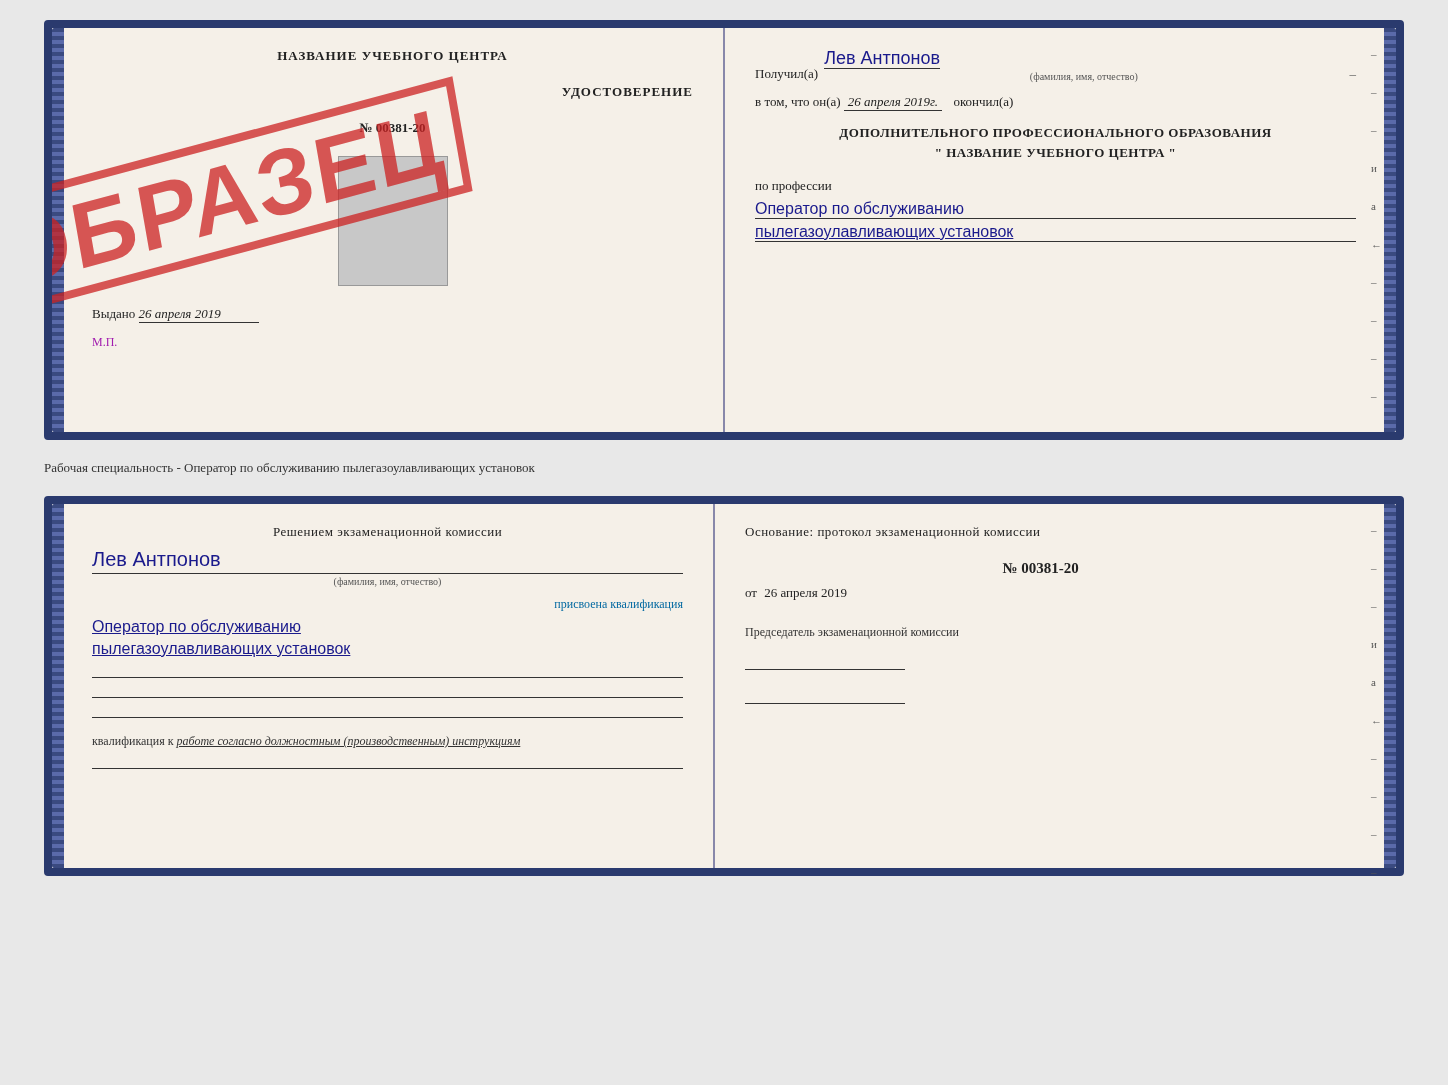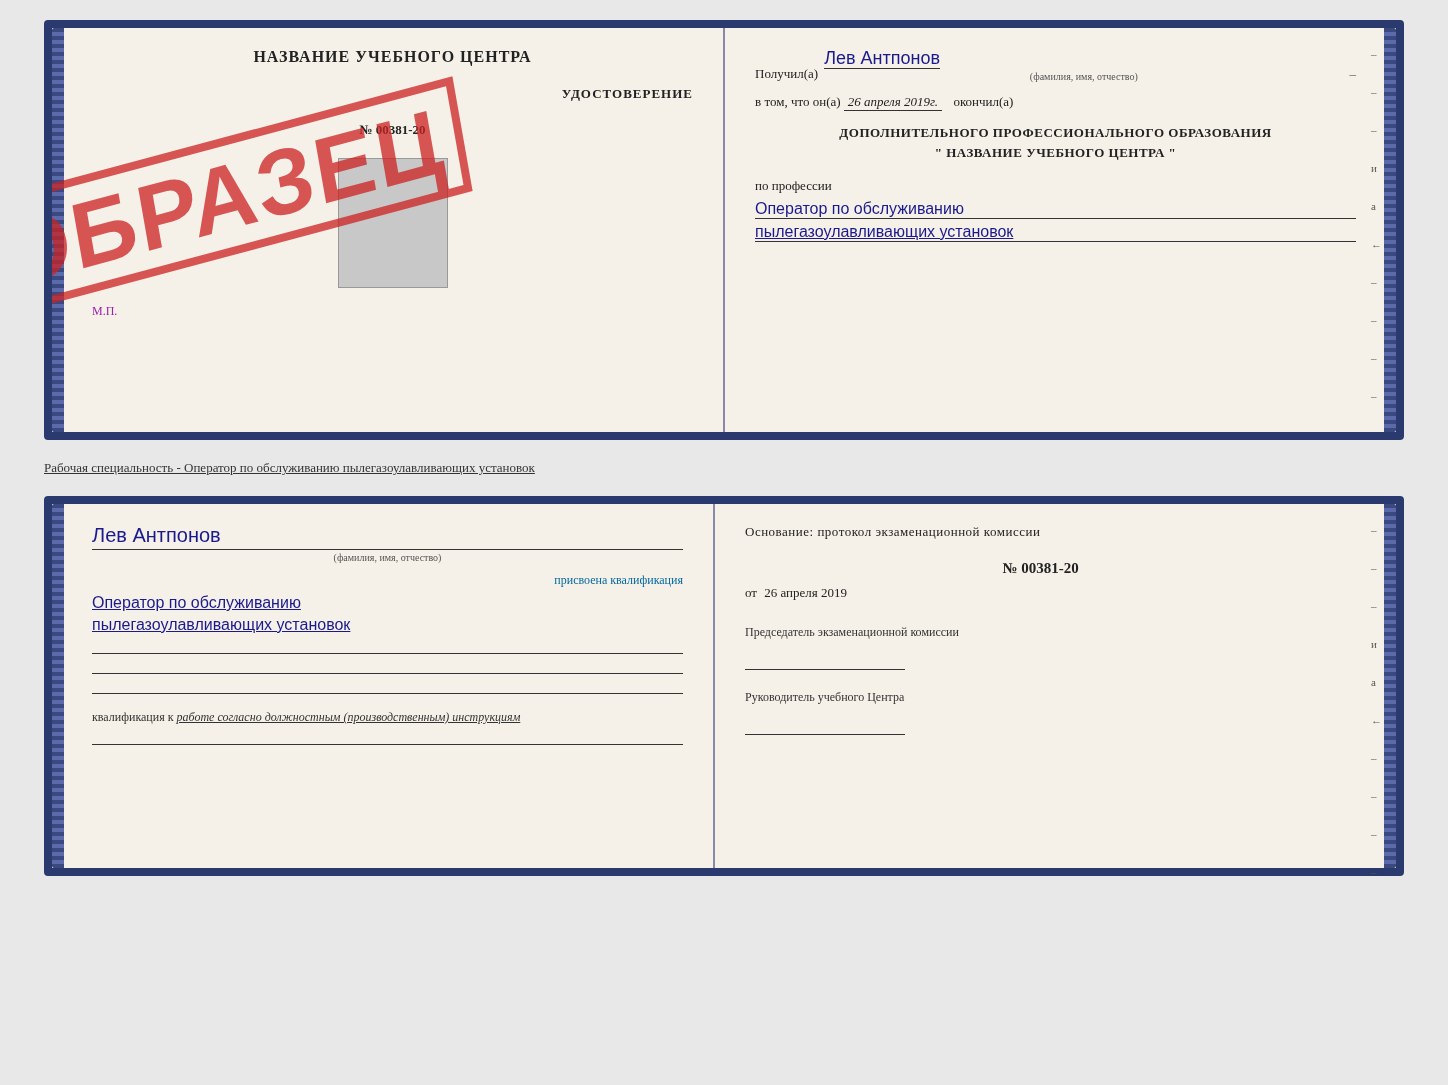--- a/index.html
+++ b/index.html
@@ -54,7 +54,7 @@
     }
 
     .page-title {
-      font-size: 16px;
+      font-size: 13px;
       font-weight: bold;
       text-align: center;
       letter-spacing: 1px;

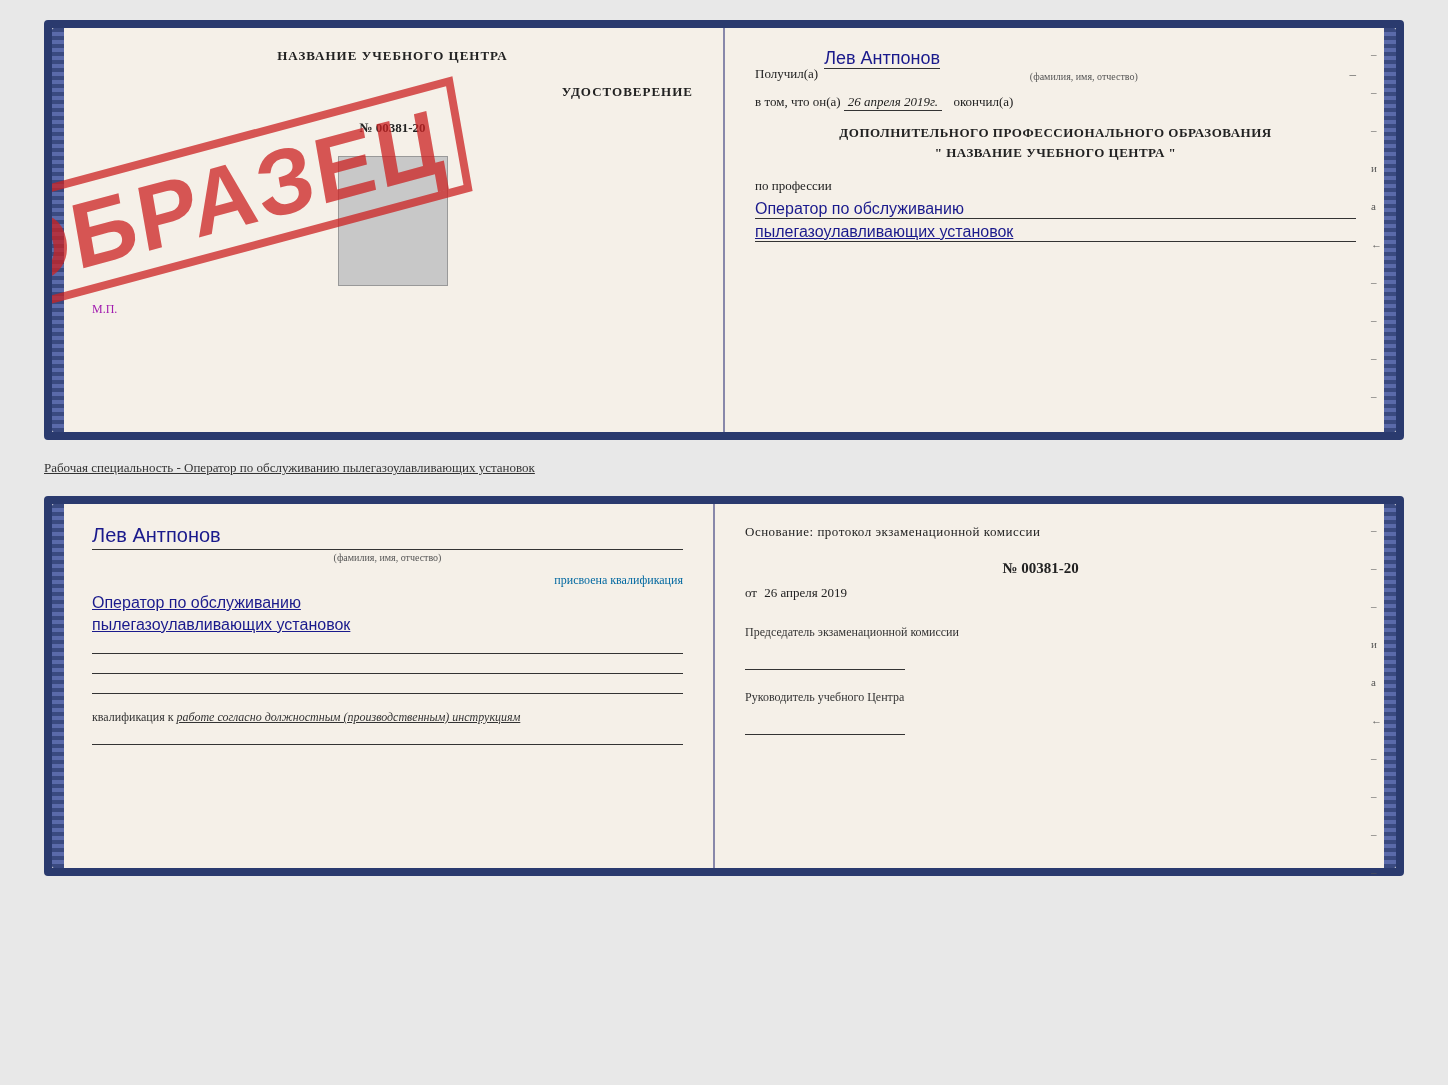--- a/index.html
+++ b/index.html
@@ -356,6 +356,10 @@
 
     <div class="photo-placeholder"></div>
 
+    <div class="issued-row">
+      <span>Выдано</span>
+      <span class="underline-val">26 апреля 2019</span>
+    </div>
 
     <div class="mp-row">М.П.</div>
 

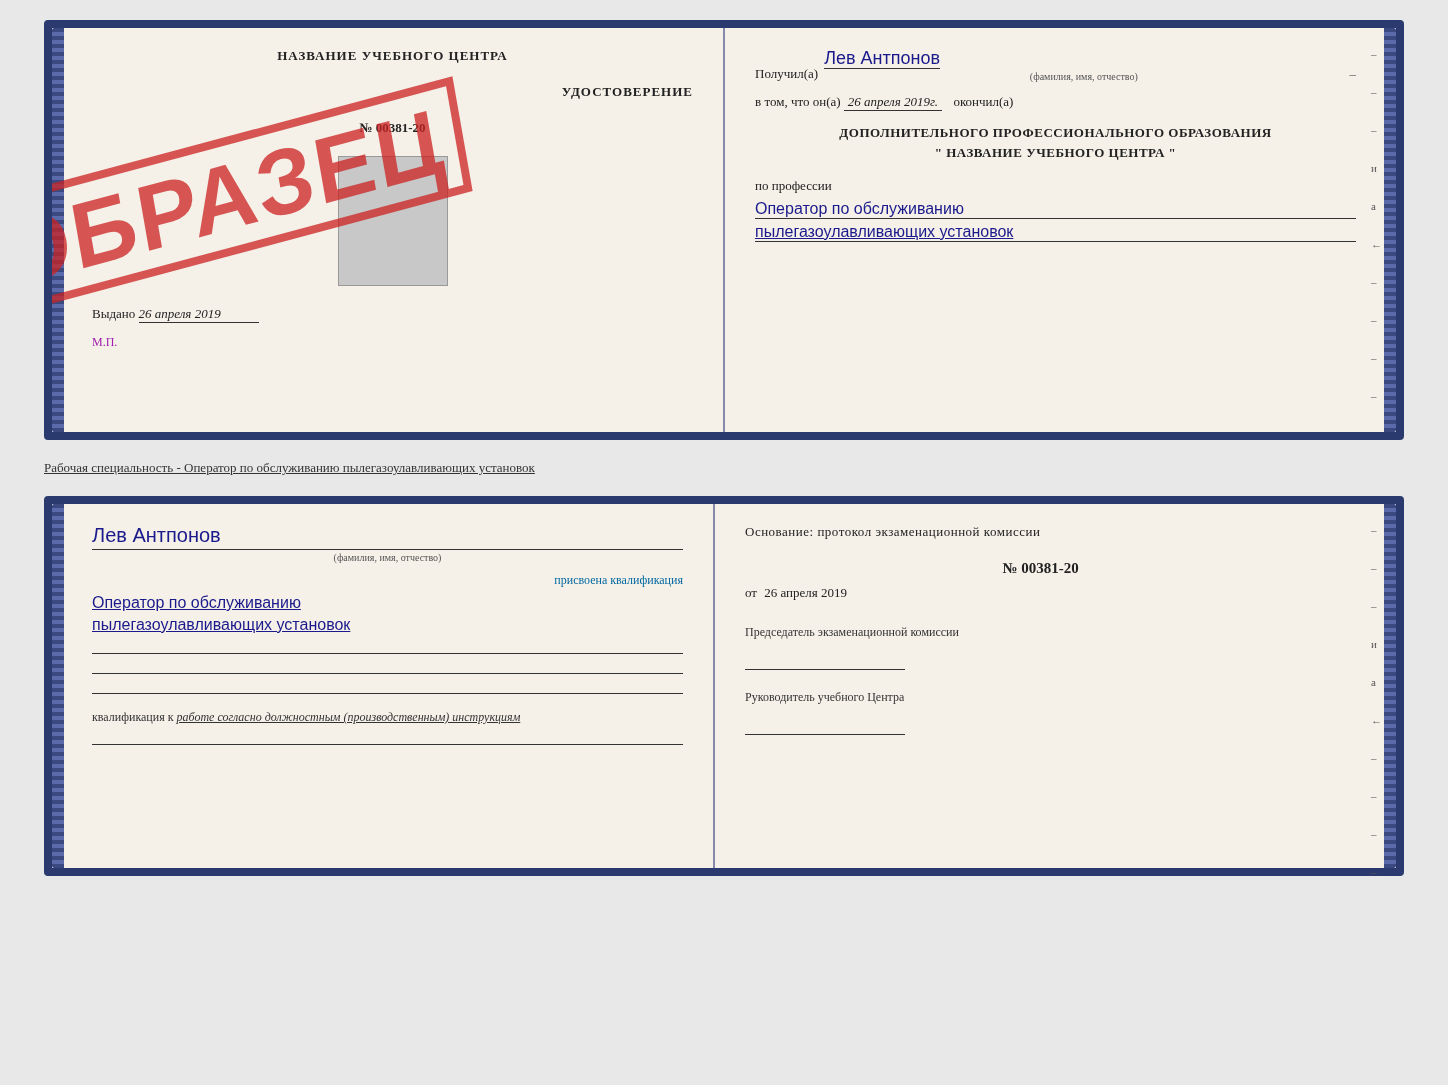--- a/index.html
+++ b/index.html
@@ -410,7 +410,7 @@
   <div class="spine-decoration spine-right"></div>
 </div>
 
-<div class="separator-text" style="width:1360px; padding: 4px 0; text-decoration: underline;">Рабочая специальность - Оператор по обслуживанию пылегазоулавливающих установок</div>
+<div class="separator-text" style="width:1360px; padding: 4px 0;">Рабочая специальность - Оператор по обслуживанию пылегазоулавливающих установок</div>
 
 <div class="document-bottom">
   <div class="spine-decoration spine-left"></div>

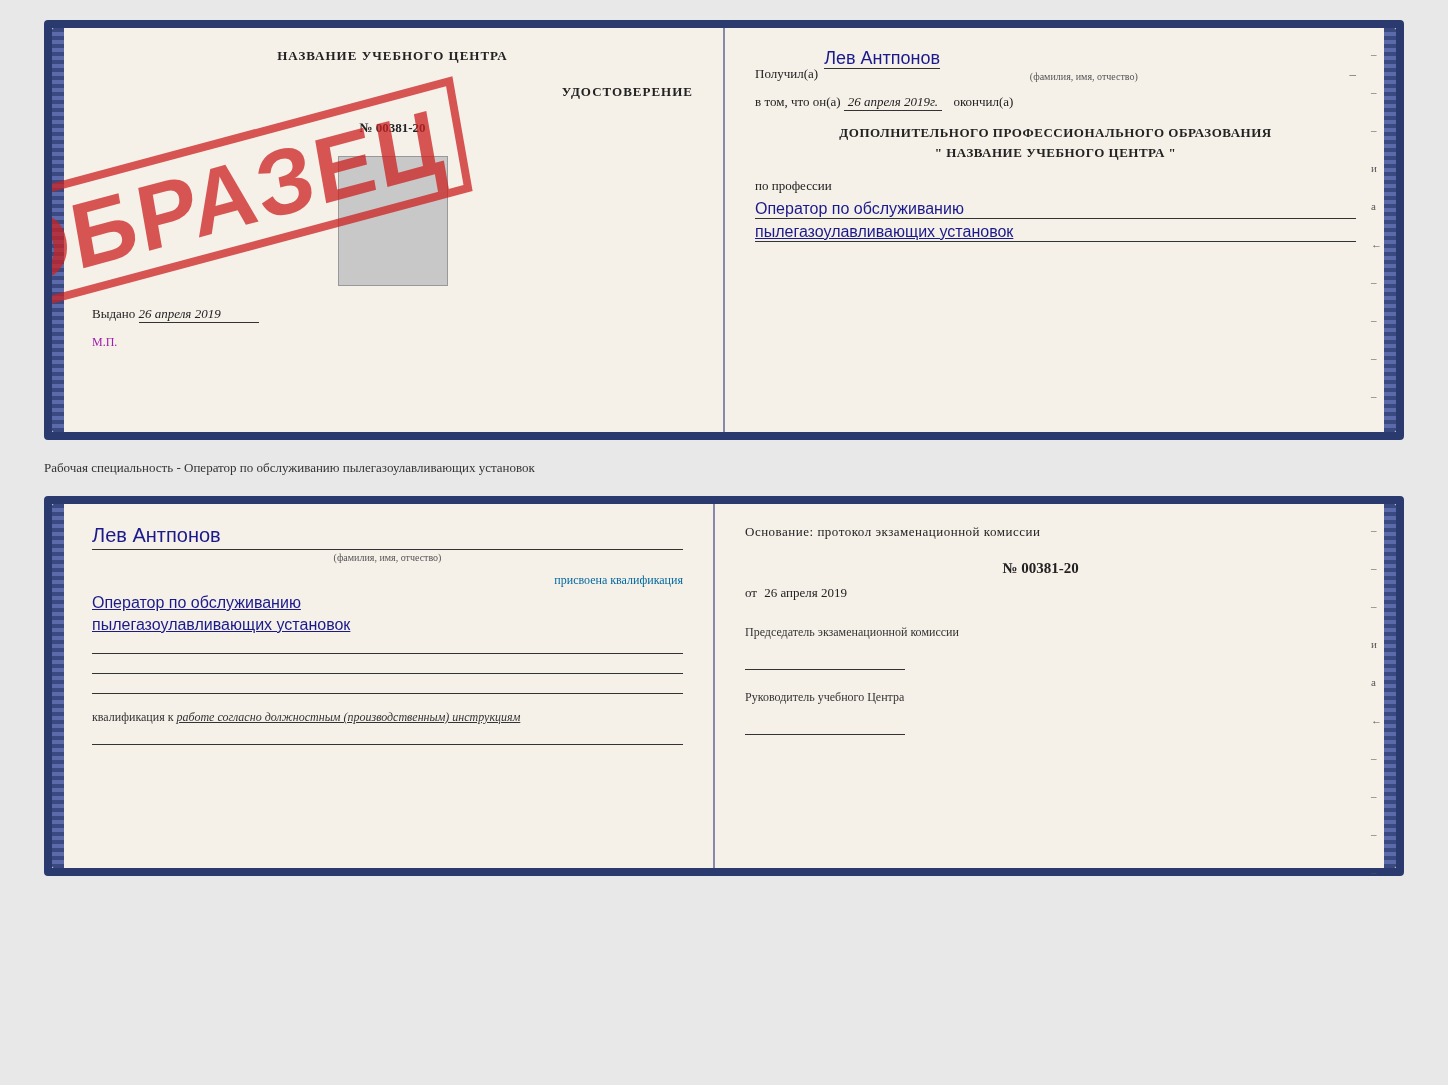--- a/index.html
+++ b/index.html
@@ -416,6 +416,7 @@
   <div class="spine-decoration spine-left"></div>
 
   <div class="bottom-left">
+    <div class="commission-title">Решением экзаменационной комиссии</div>
 
     <div>
       <div class="person-name-large">Лев Антпонов</div>

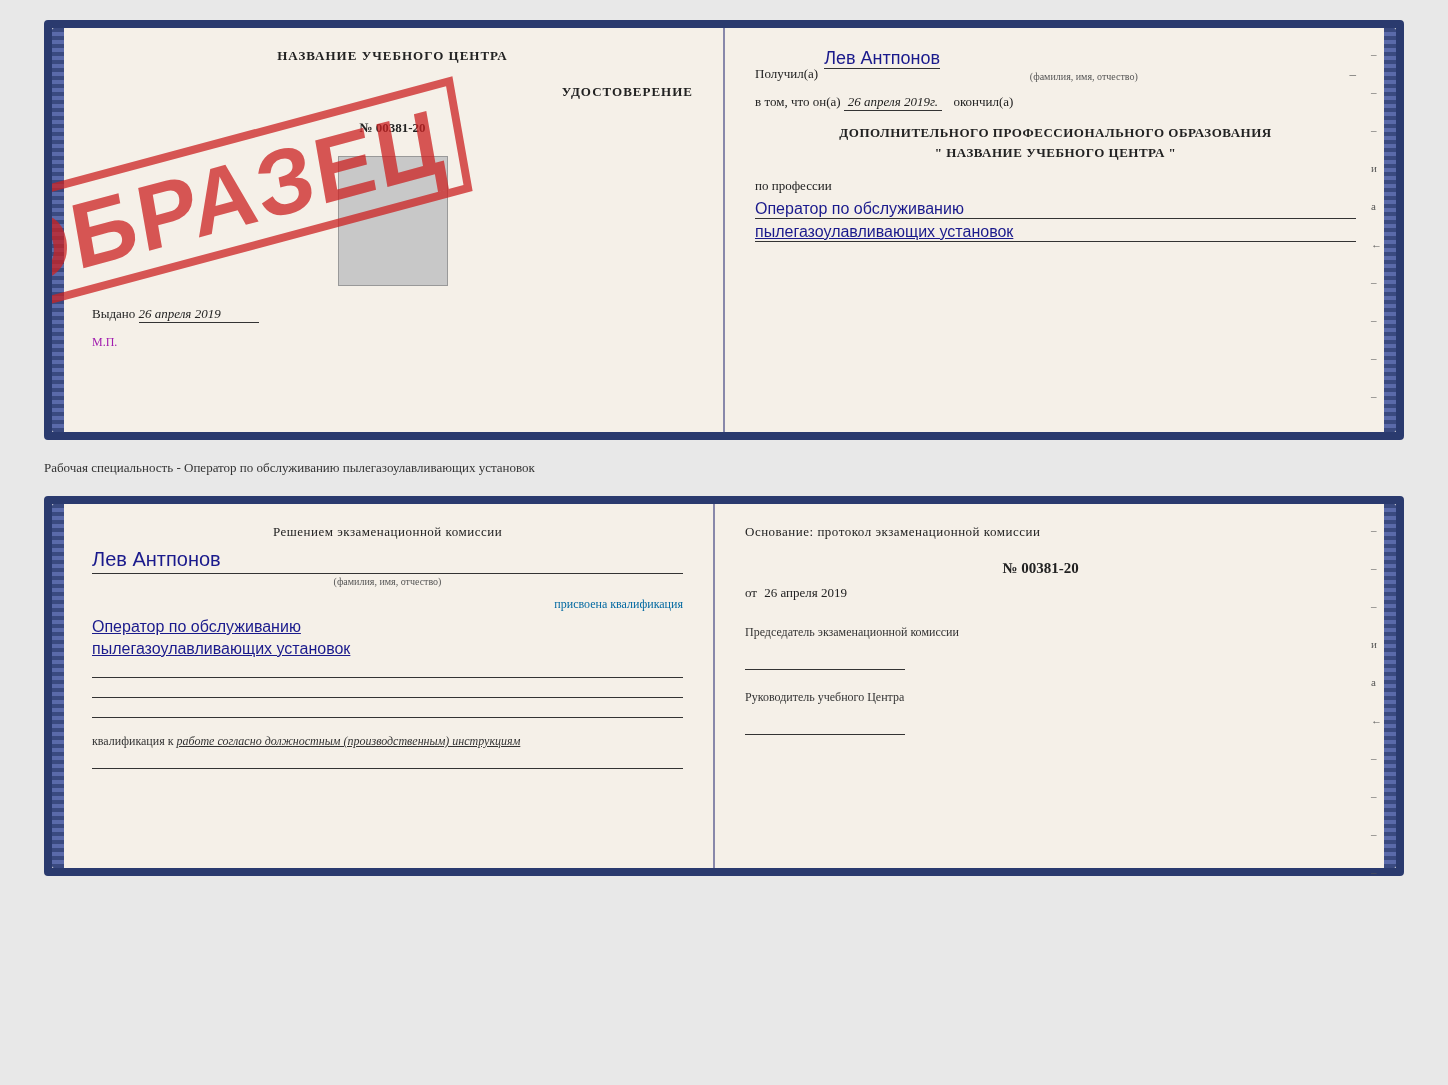--- a/index.html
+++ b/index.html
@@ -455,7 +455,6 @@
     </div>
 
     <div class="signature-block">
-      <div class="signature-title">Руководитель учебного Центра</div>
       <span class="sig-line"></span>
     </div>
 

